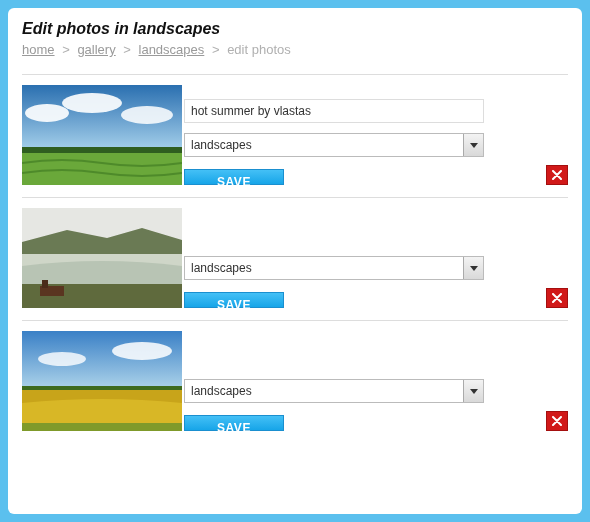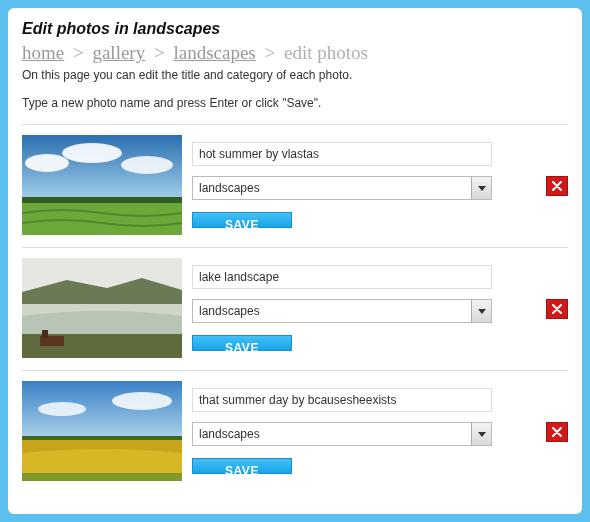--- a/index.html
+++ b/index.html
@@ -29,10 +29,9 @@
     color: #111;
   }
   .breadcrumb {
-    font-size: 19px;
+    font-size: 13px;
     color: #a8a8a8;
-    margin-bottom: 4px;
-    font-family: Liberation Serif, serif;
+    margin-bottom: 17px;
   }
   .breadcrumb a {
     color: #9a9a9a;

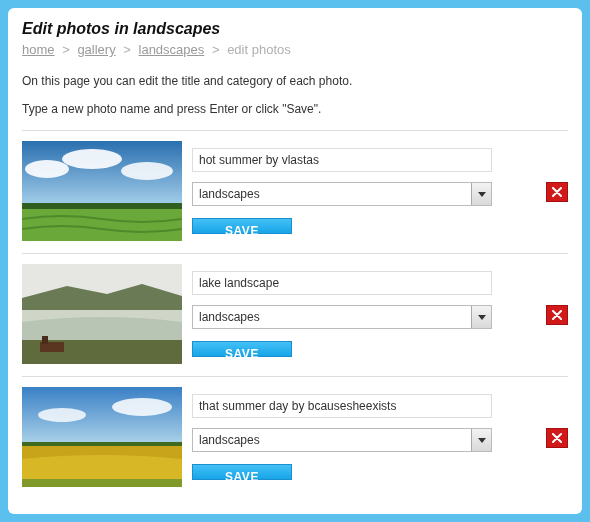--- a/index.html
+++ b/index.html
@@ -156,10 +156,6 @@
     <span class="current">edit photos</span>
   </div>
 
-  <div class="intro">
-    <p>On this page you can edit the title and category of each photo.</p>
-    <p>Type a new photo name and press Enter or click "Save".</p>
-  </div>
 
   <div class="row">
     <div class="thumb">

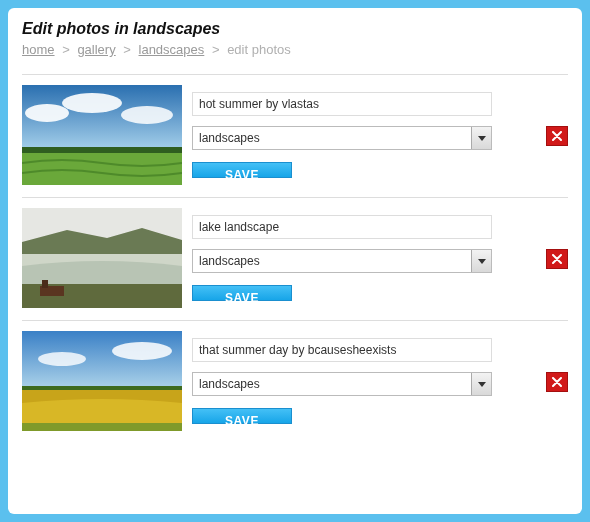--- a/index.html
+++ b/index.html
@@ -46,10 +46,10 @@
   }
   .row {
     display: flex;
-    align-items: center;
+    align-items: flex-end;
     padding: 10px 0 12px 0;
     border-top: 1px solid #ddd;
-    gap: 10px;
+    gap: 2px;
   }
   .thumb {
     width: 160px;

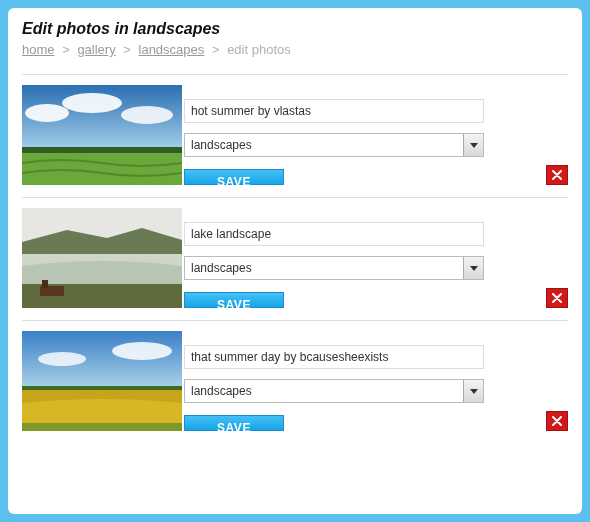--- a/index.html
+++ b/index.html
@@ -207,7 +207,6 @@
       </svg>
     </div>
     <div class="fields">
-      <input class="title-input" type="text" value="lake landscape" style="">
       <div class="select-wrap">
         <span class="sel-label">landscapes</span>
         <span class="sel-btn"></span>

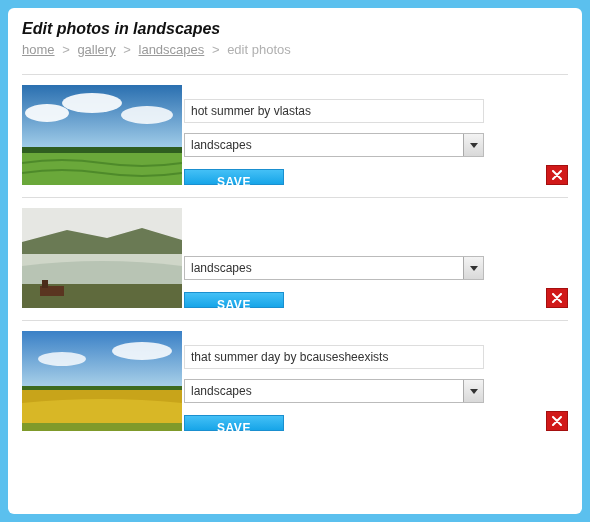--- a/index.html
+++ b/index.html
@@ -241,7 +241,6 @@
       </svg>
     </div>
     <div class="fields">
-      <input class="title-input" type="text" value="that summer day by bcausesheexists" style="">
       <div class="select-wrap">
         <span class="sel-label">landscapes</span>
         <span class="sel-btn"></span>

